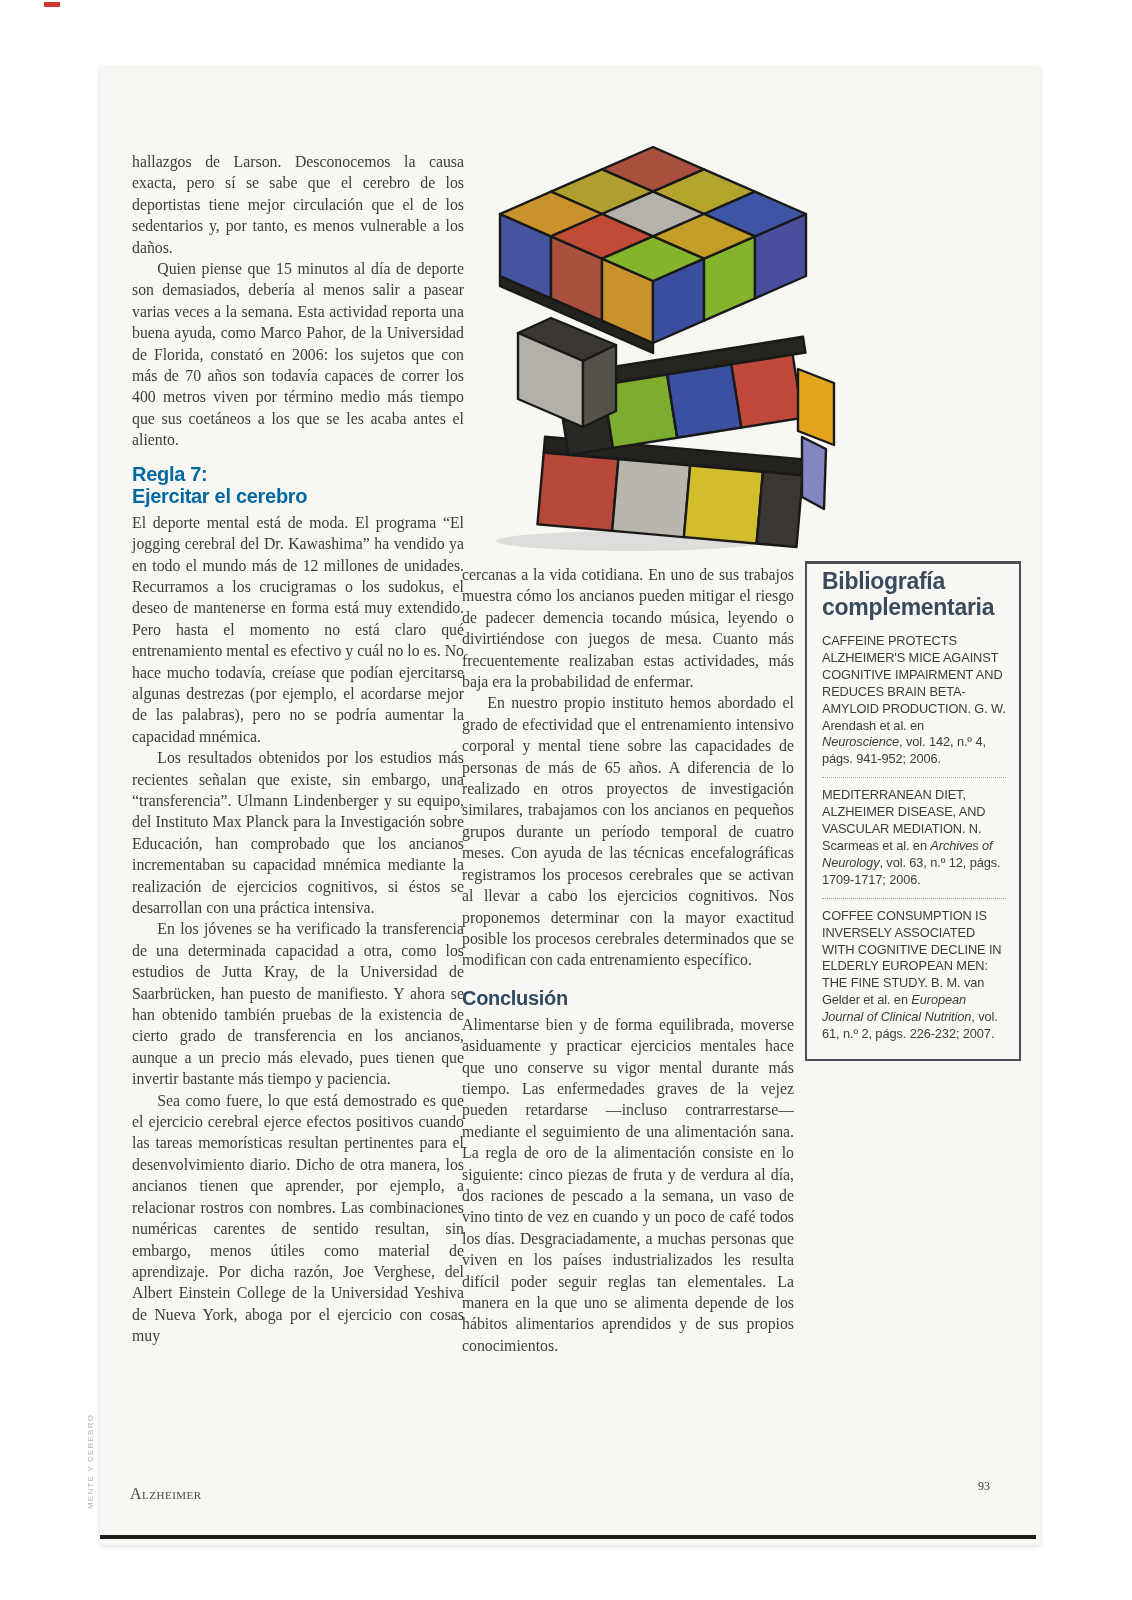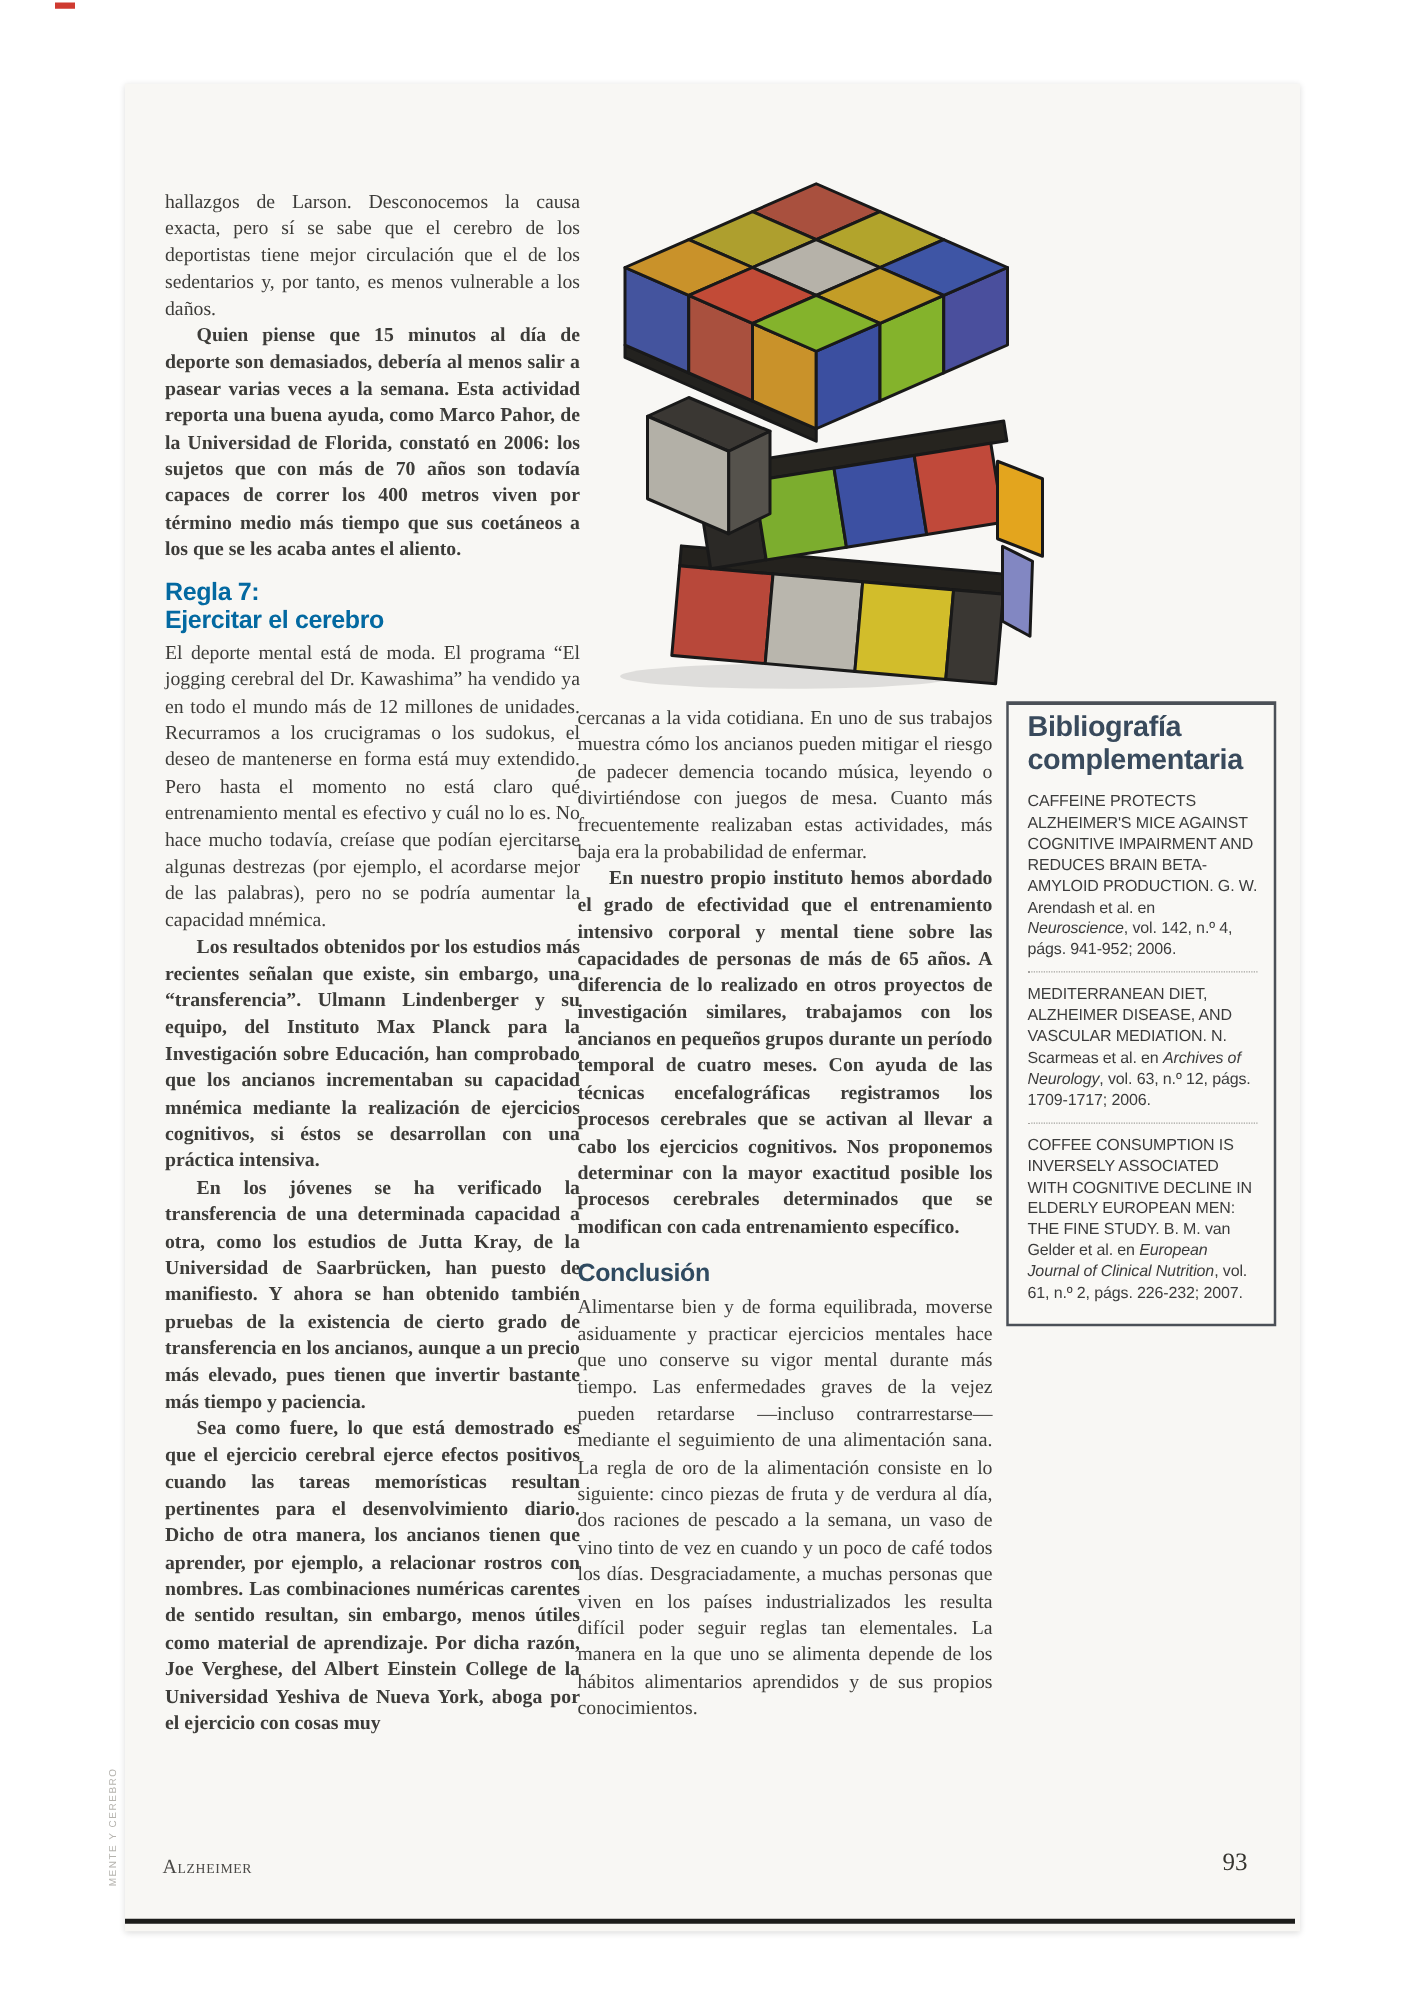--- a/index.html
+++ b/index.html
@@ -13,7 +13,7 @@
   .col1{left:32px;top:84px;}
   .col2{left:362px;top:497px;}
   .para{margin:0;text-align:justify;font-size:15.8px;line-height:21.4px;color:#3d3c39;}
-  .para.indent{text-indent:1.6em;font-weight:bold;}
+  .para.indent{text-indent:1.6em;}
   .col-heading{font-family:"Liberation Sans",sans-serif;font-weight:700;font-size:20px;
                line-height:22px;color:#0369a1;letter-spacing:-0.3px;margin:12px 0 5px;}
   .col-heading.conclusion{color:#2f4a60;margin-top:16px;}

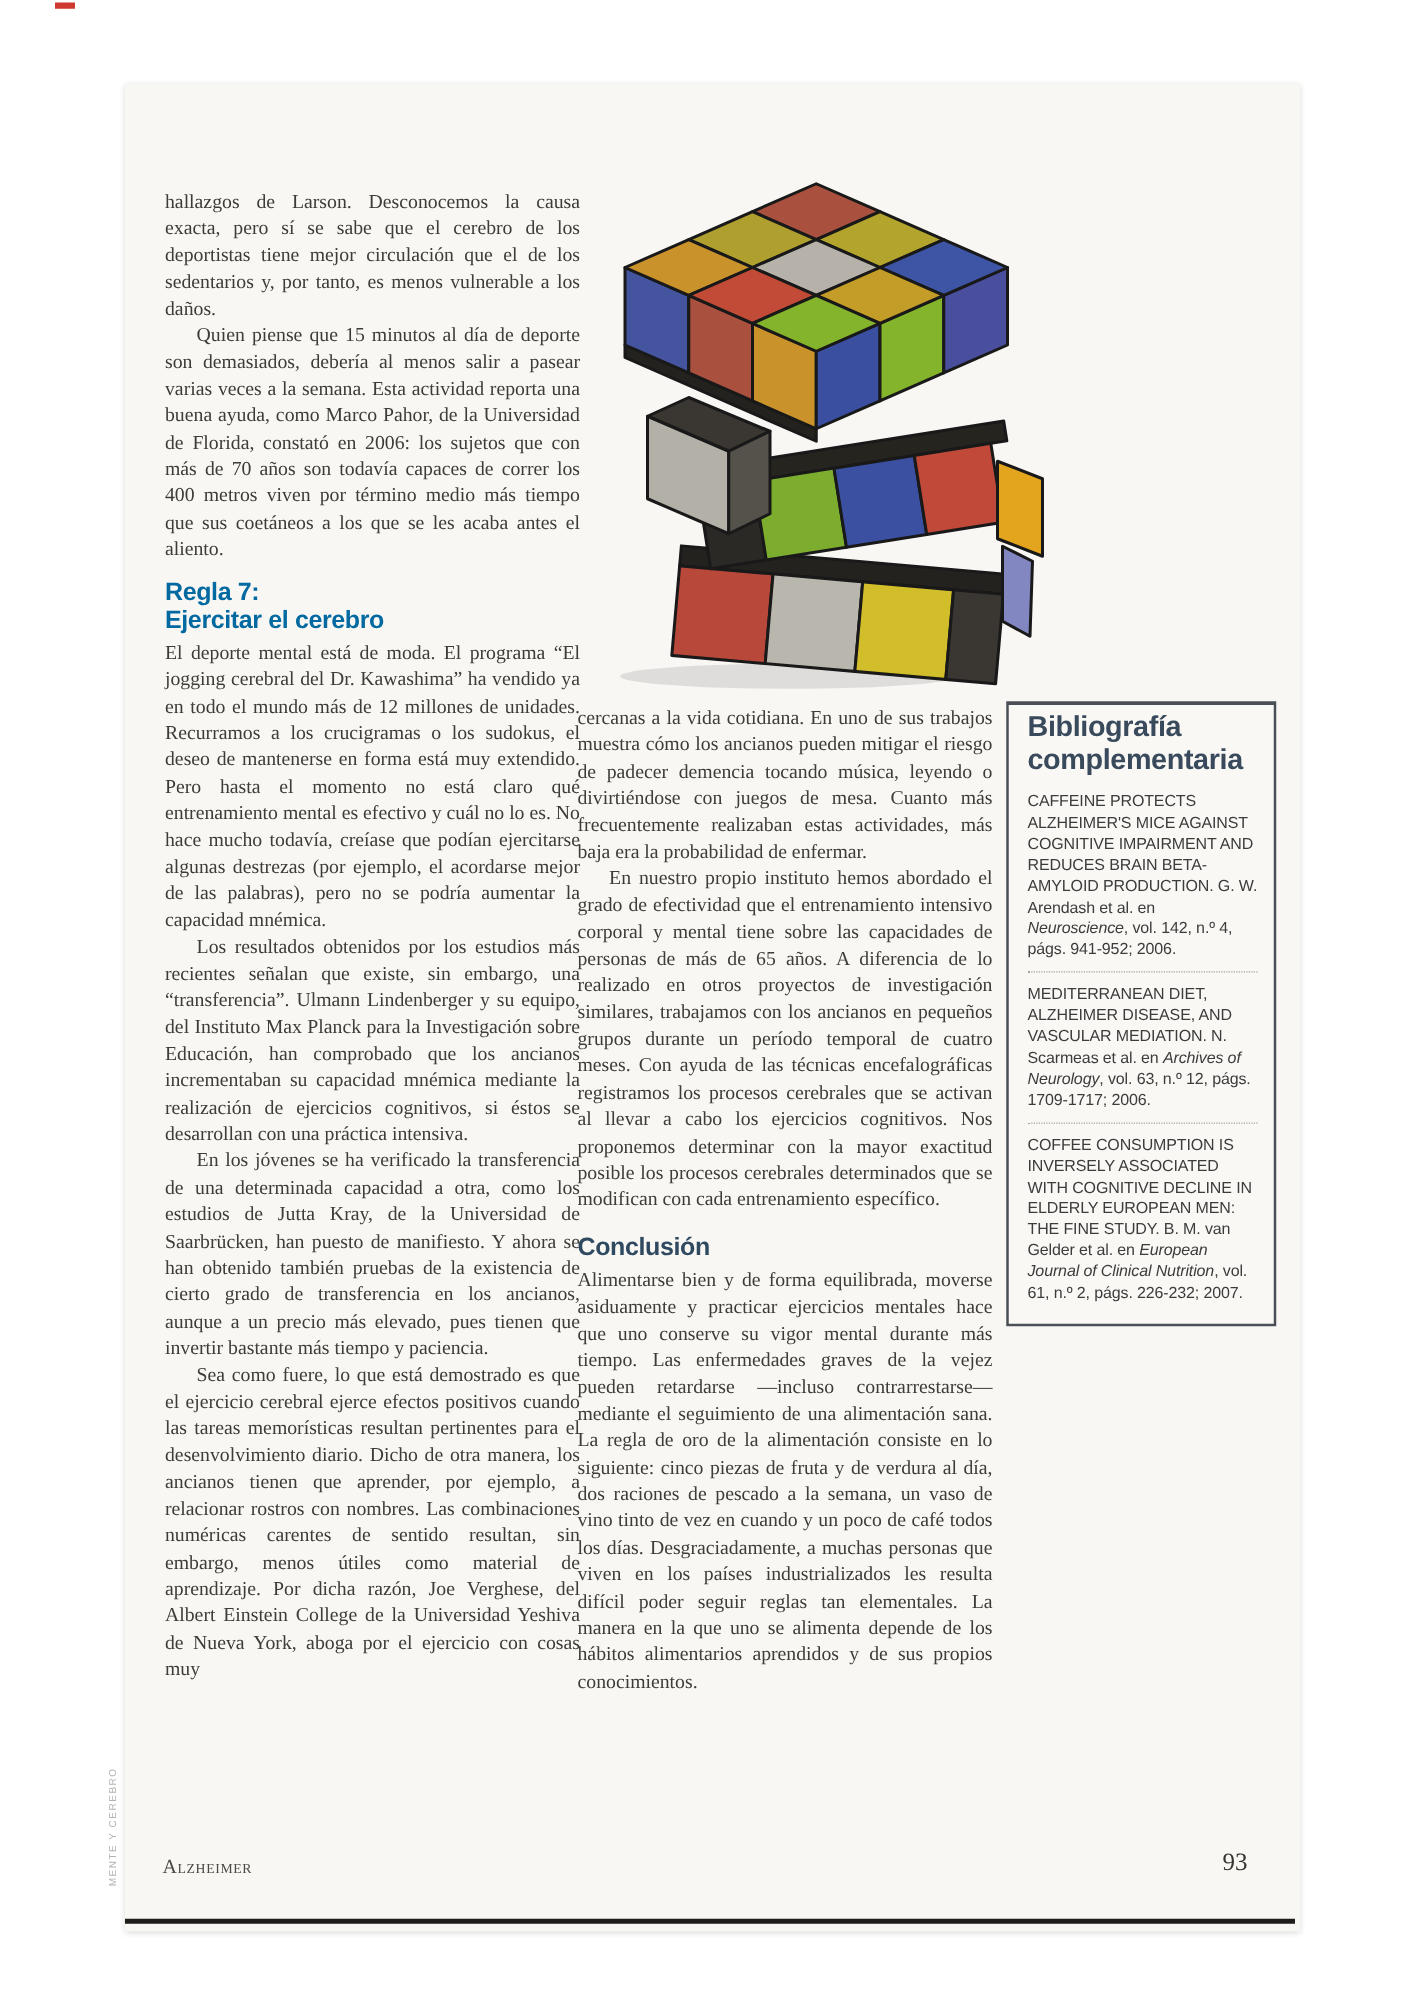--- a/index.html
+++ b/index.html
@@ -32,7 +32,7 @@
   
   .footer-journal{position:absolute;left:30px;top:1418px;font-variant:small-caps;
                   font-size:16px;letter-spacing:.5px;color:#4a4946;}
-  .page-number{position:absolute;left:878px;top:1412px;font-size:20px;color:#35342f;}
+  .page-number{position:absolute;left:878px;top:1412px;font-size:12px;color:#35342f;}
   .bottom-rule{position:absolute;left:0;top:1468px;width:936px;height:4px;background:#1d1d1b;}
   .spine-label{position:absolute;left:-14px;top:1442px;transform:rotate(-90deg);
                transform-origin:left top;width:170px;font-family:"Liberation Sans",sans-serif;

